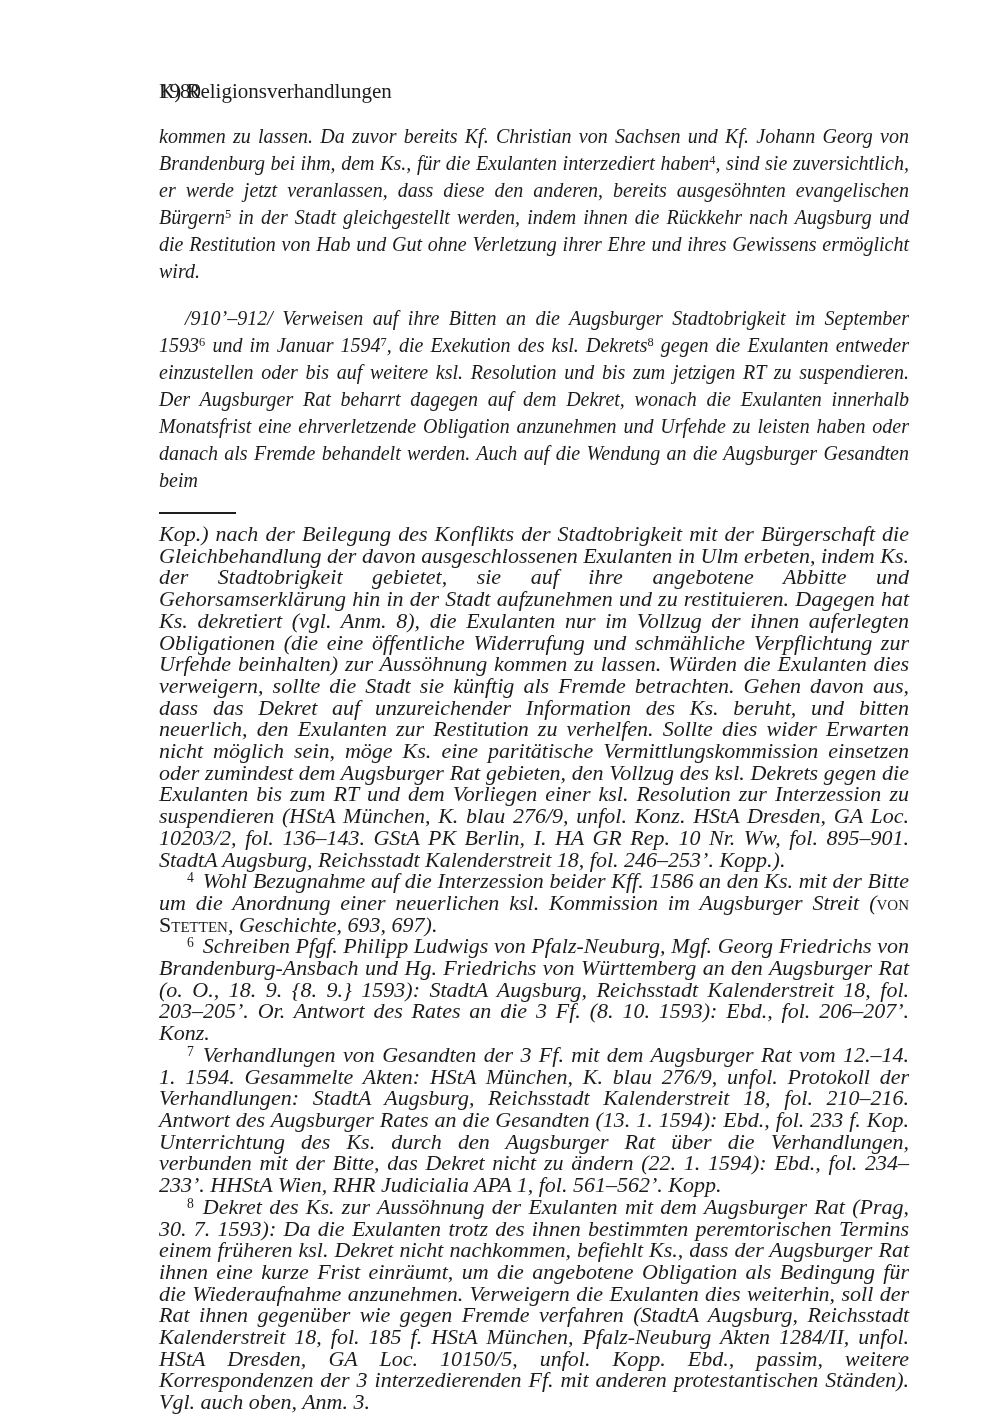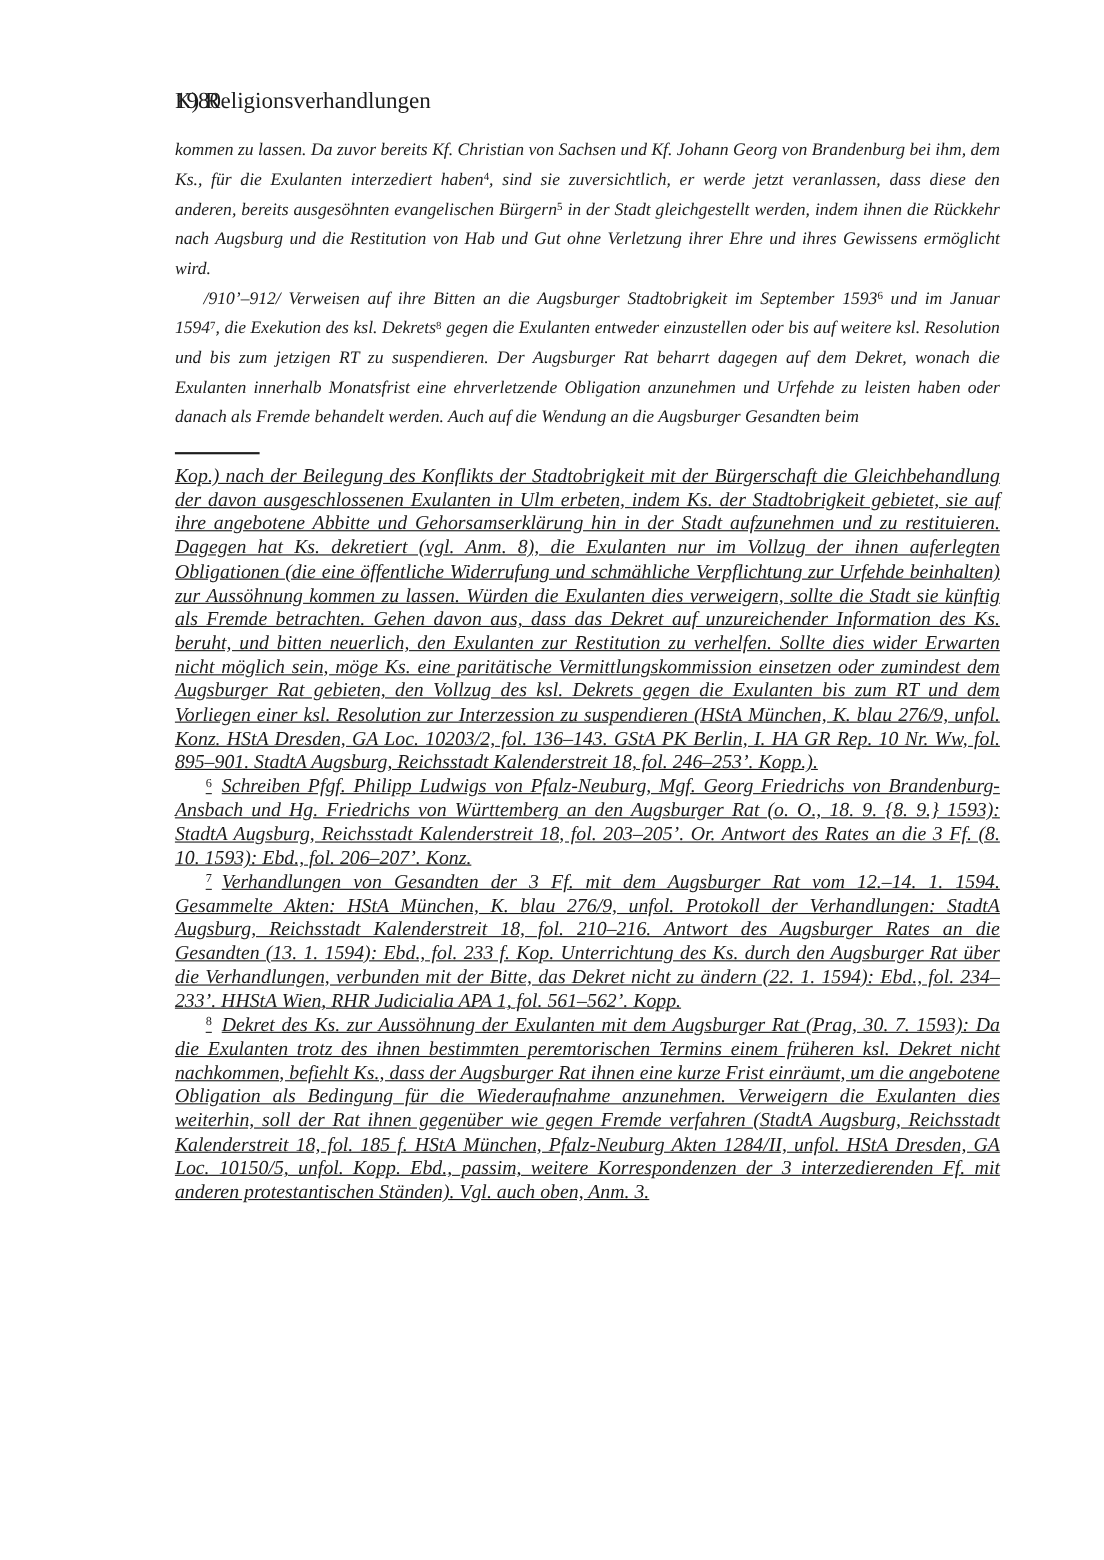--- a/index.html
+++ b/index.html
@@ -39,7 +39,7 @@
   .main-block {
     margin-top: 19px;
     font-style: italic;
-    font-size: 16px;
+    font-size: 20px;
     line-height: 27px;
     text-align: justify;
   }

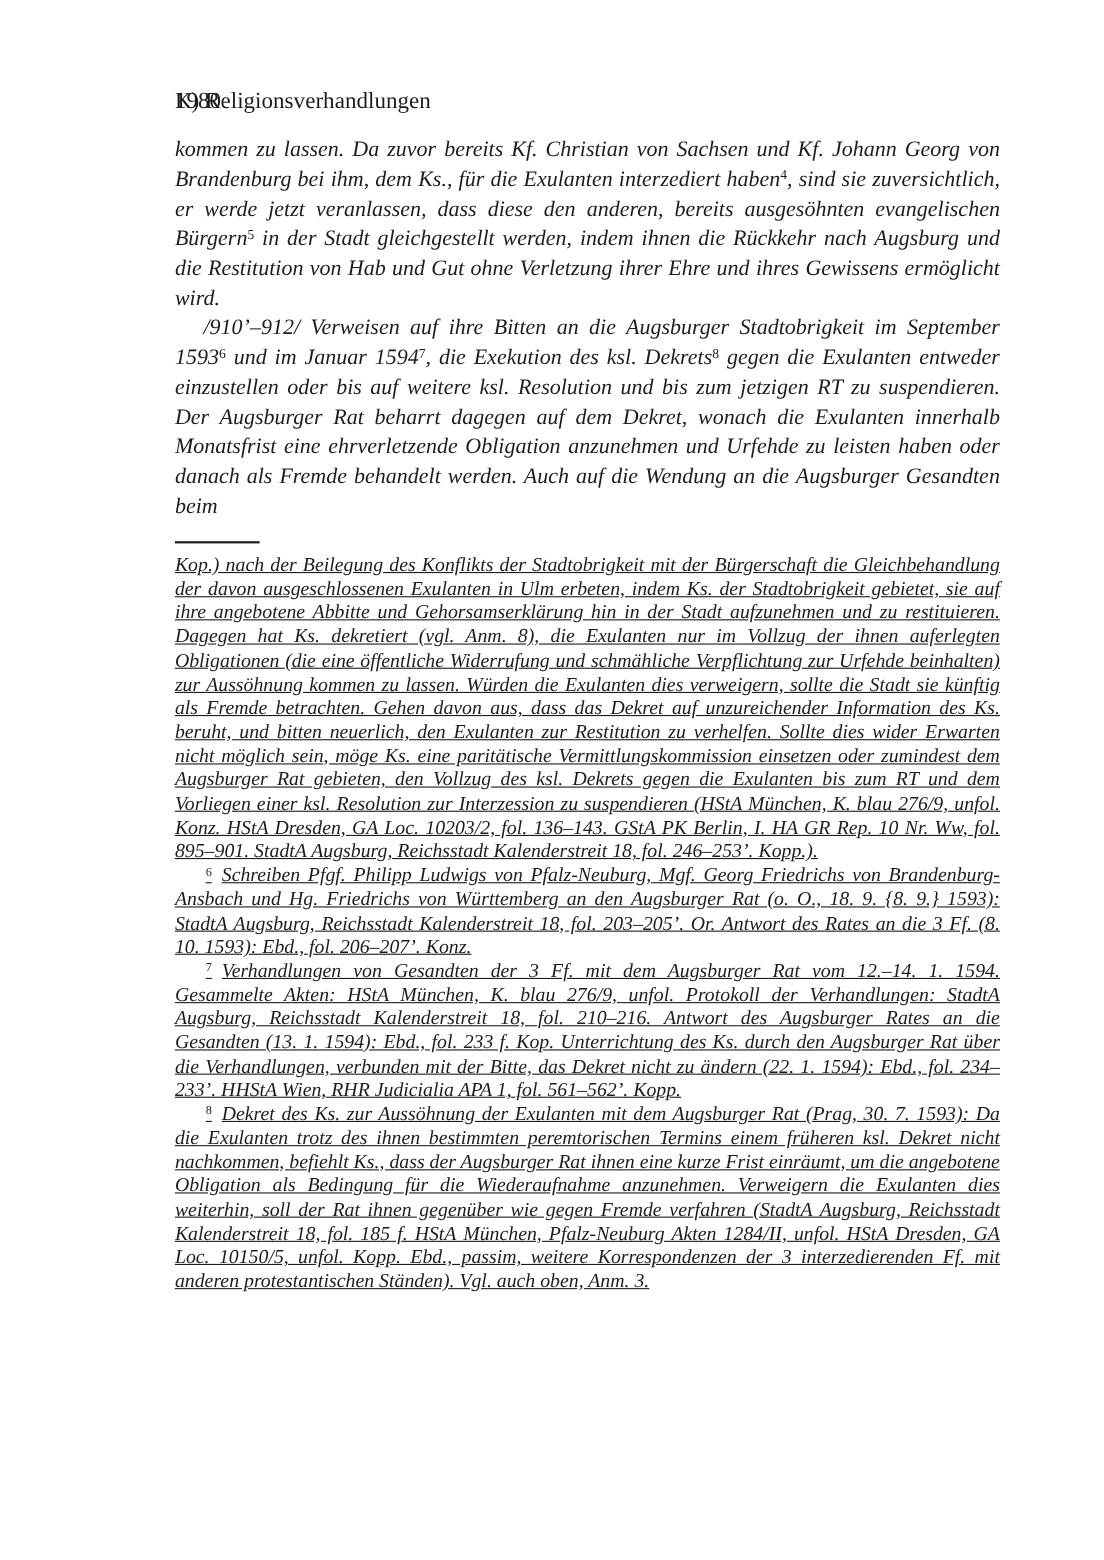--- a/index.html
+++ b/index.html
@@ -49,6 +49,7 @@
   }
   .par.indent {
     text-indent: 26px;
+    margin-top: 20px;
   }
   .sup {
     font-style: normal;

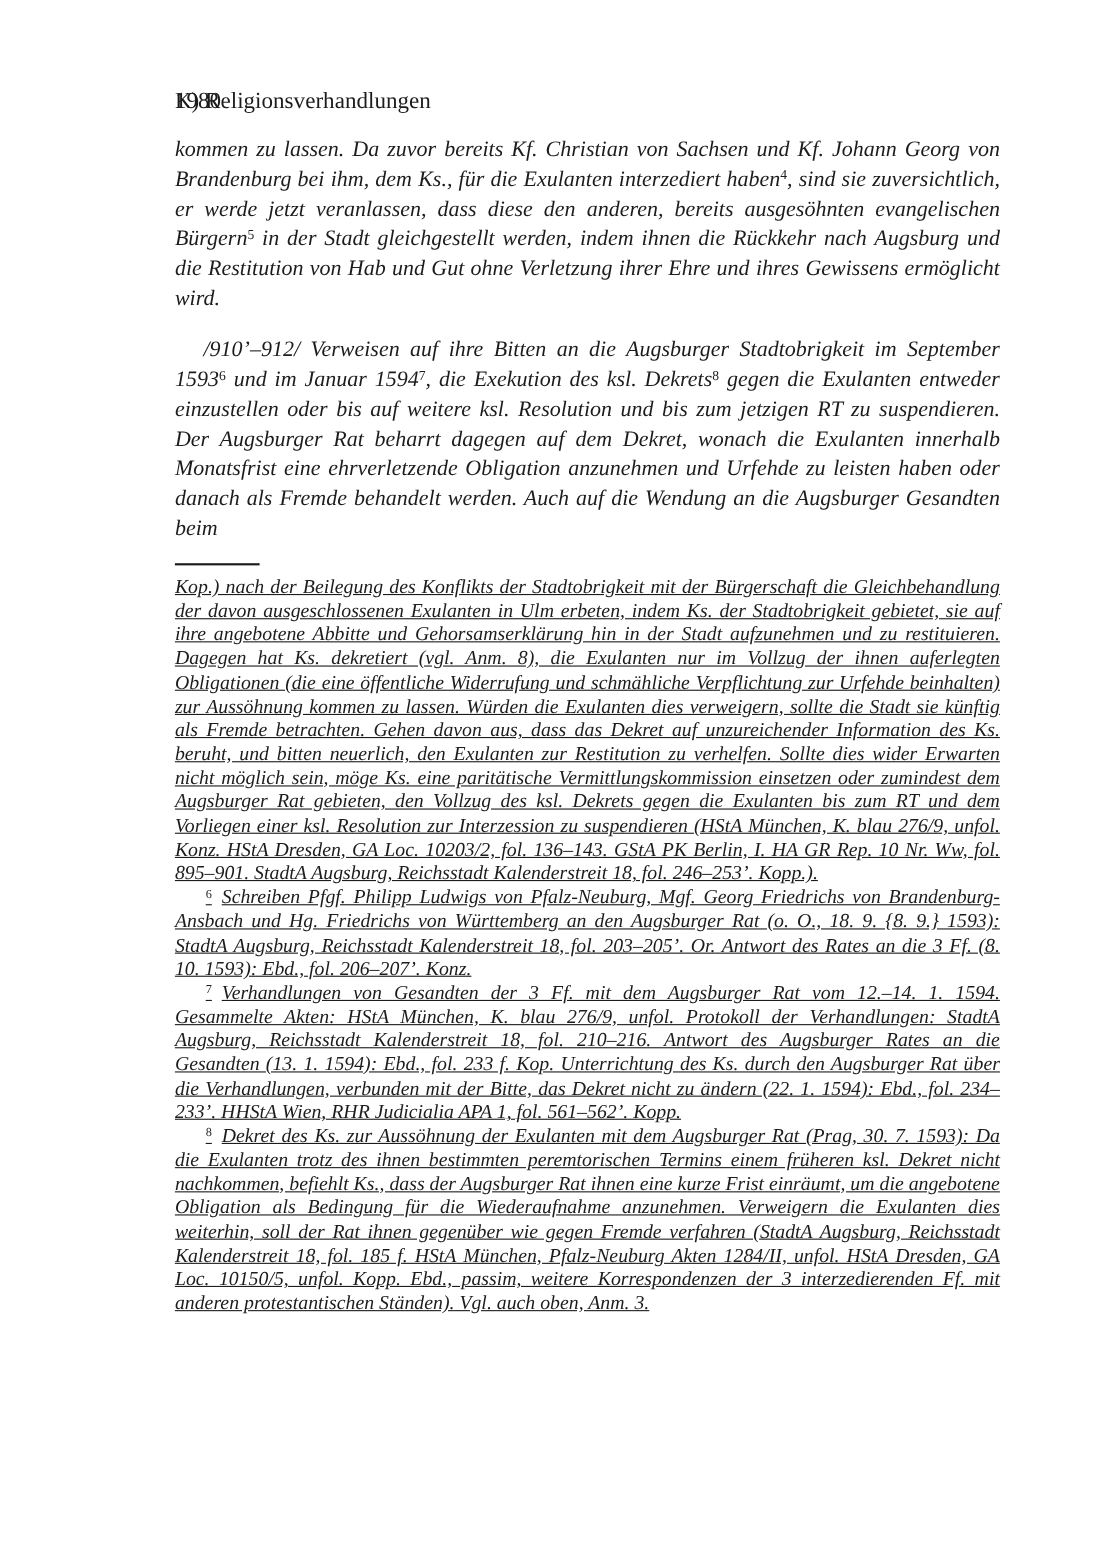--- a/index.html
+++ b/index.html
@@ -68,10 +68,9 @@
   .fn-block {
     margin-top: 9px;
     font-style: italic;
-    font-size: 18px;
+    font-size: 22px;
     line-height: 21.7px;
     text-align: justify;
-    text-decoration: underline;
   }
   .fn {
     margin: 0;

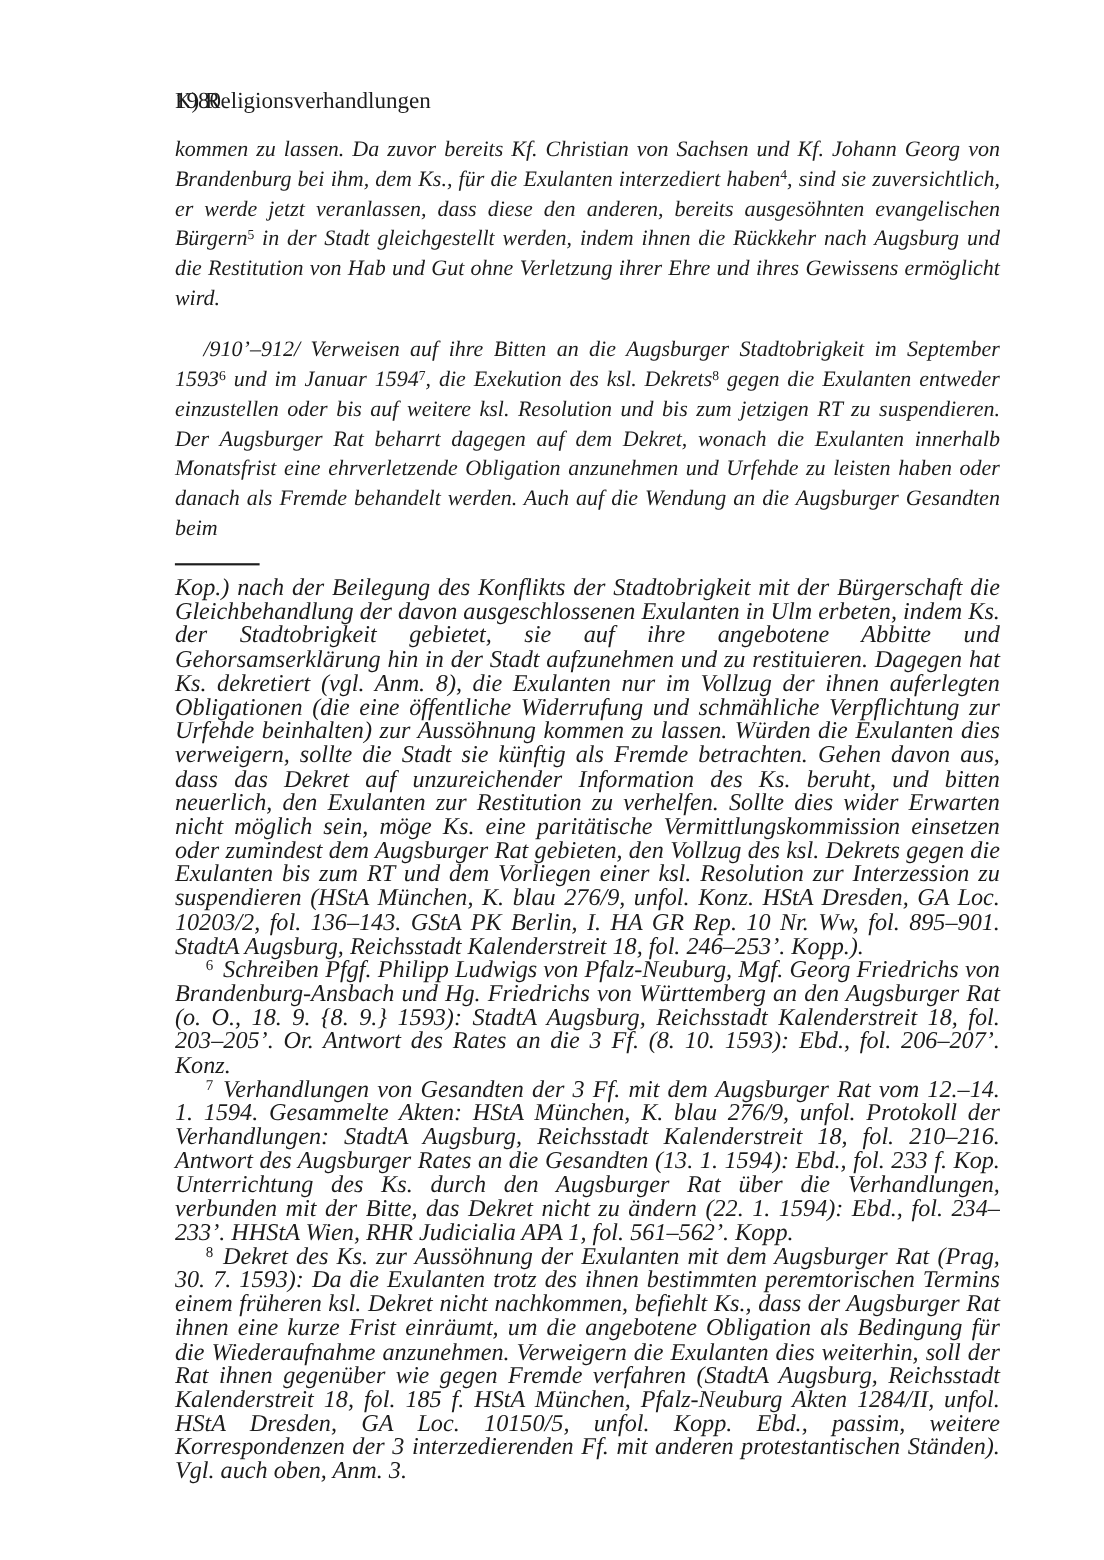--- a/index.html
+++ b/index.html
@@ -106,6 +106,7 @@
 
   <div class="fn-block">
     <p class="fn"><span>Kop.) nach der Beilegung des Konflikts der Stadtobrigkeit mit der Bürgerschaft die Gleichbehandlung der davon ausgeschlossenen Exulanten in Ulm erbeten, indem Ks. der Stadtobrigkeit gebietet, sie auf ihre angebotene Abbitte und Gehorsamserklärung hin in der Stadt aufzunehmen und zu restituieren. Dagegen hat Ks. dekretiert (vgl. Anm. 8), die Exulanten nur im Vollzug der ihnen auferlegten Obligationen (die eine öffentliche Widerrufung und schmähliche Verpflichtung zur Urfehde beinhalten) zur Aussöhnung kommen zu lassen. Würden die Exulanten dies verweigern, sollte die Stadt sie künftig als Fremde betrachten. Gehen davon aus, dass das Dekret auf unzureichender Information des Ks. beruht, und bitten neuerlich, den Exulanten zur Restitution zu verhelfen. Sollte dies wider Erwarten nicht möglich sein, möge Ks. eine paritätische Vermittlungskommission einsetzen oder zumindest dem Augsburger Rat gebieten, den Vollzug des ksl. Dekrets gegen die Exulanten bis zum RT und dem Vorliegen einer ksl. Resolution zur Interzession zu suspendieren (HStA München, K. blau 276/9, unfol. Konz. HStA Dresden, GA Loc. 10203/2, fol. 136–143. GStA PK Berlin, I. HA GR Rep. 10 Nr. Ww, fol. 895–901. StadtA Augsburg, Reichsstadt Kalenderstreit 18, fol. 246–253’. Kopp.).</span></p>
+    <p class="fn indent"><sup class="sup fn-marker">4</sup><span>Wohl Bezugnahme auf die Interzession beider Kff. 1586 an den Ks. mit der Bitte um die Anordnung einer neuerlichen ksl. Kommission im Augsburger Streit (</span><span class="sc">von Stetten</span><span>, Geschichte, 693, 697).</span></p>
     <p class="fn indent"><sup class="sup fn-marker">6</sup><span>Schreiben Pfgf. Philipp Ludwigs von Pfalz-Neuburg, Mgf. Georg Friedrichs von Brandenburg-Ansbach und Hg. Friedrichs von Württemberg an den Augsburger Rat (o. O., 18. 9. {8. 9.} 1593): StadtA Augsburg, Reichsstadt Kalenderstreit 18, fol. 203–205’. Or. Antwort des Rates an die 3 Ff. (8. 10. 1593): Ebd., fol. 206–207’. Konz.</span></p>
     <p class="fn indent"><sup class="sup fn-marker">7</sup><span>Verhandlungen von Gesandten der 3 Ff. mit dem Augsburger Rat vom 12.–14. 1. 1594. Gesammelte Akten: HStA München, K. blau 276/9, unfol. Protokoll der Verhandlungen: StadtA Augsburg, Reichsstadt Kalenderstreit 18, fol. 210–216. Antwort des Augsburger Rates an die Gesandten (13. 1. 1594): Ebd., fol. 233 f. Kop. Unterrichtung des Ks. durch den Augsburger Rat über die Verhandlungen, verbunden mit der Bitte, das Dekret nicht zu ändern (22. 1. 1594): Ebd., fol. 234–233’. HHStA Wien, RHR Judicialia APA 1, fol. 561–562’. Kopp.</span></p>
     <p class="fn indent"><sup class="sup fn-marker">8</sup><span>Dekret des Ks. zur Aussöhnung der Exulanten mit dem Augsburger Rat (Prag, 30. 7. 1593): Da die Exulanten trotz des ihnen bestimmten peremtorischen Termins einem früheren ksl. Dekret nicht nachkommen, befiehlt Ks., dass der Augsburger Rat ihnen eine kurze Frist einräumt, um die angebotene Obligation als Bedingung für die Wiederaufnahme anzunehmen. Verweigern die Exulanten dies weiterhin, soll der Rat ihnen gegenüber wie gegen Fremde verfahren (StadtA Augsburg, Reichsstadt Kalenderstreit 18, fol. 185 f. HStA München, Pfalz-Neuburg Akten 1284/II, unfol. HStA Dresden, GA Loc. 10150/5, unfol. Kopp. Ebd., passim, weitere Korrespondenzen der 3 interzedierenden Ff. mit anderen protestantischen Ständen). Vgl. auch oben, Anm. 3.</span></p>

